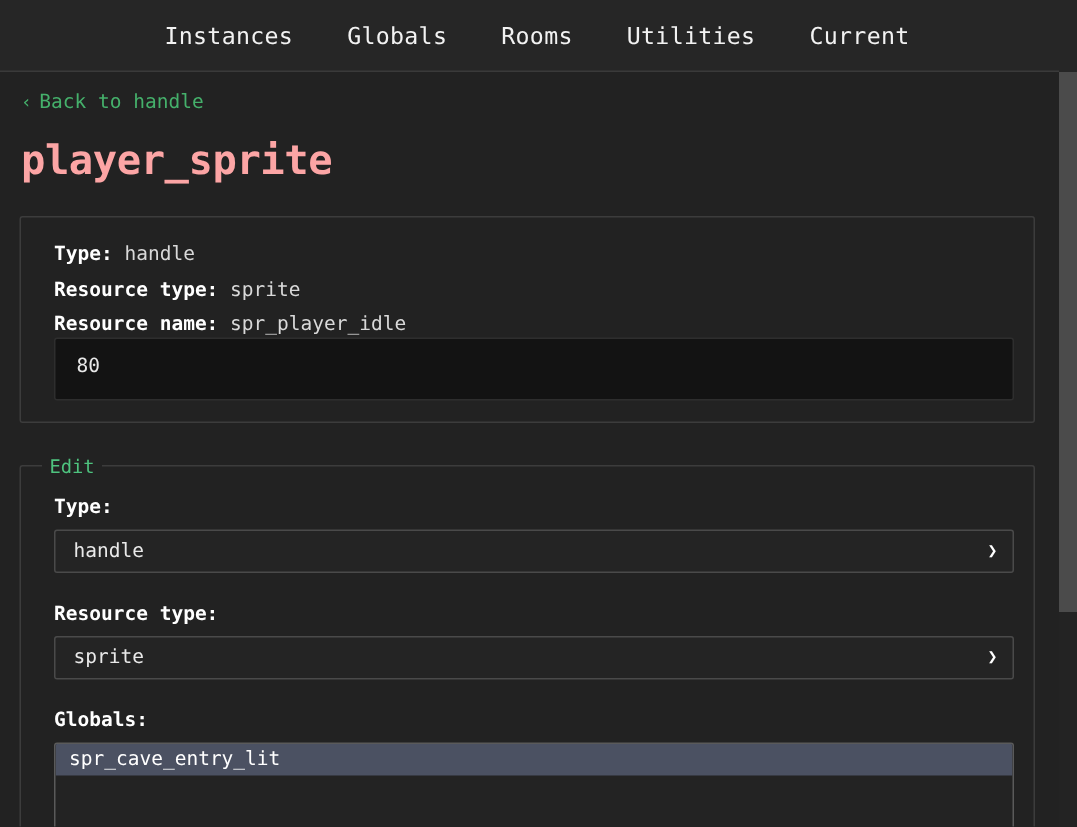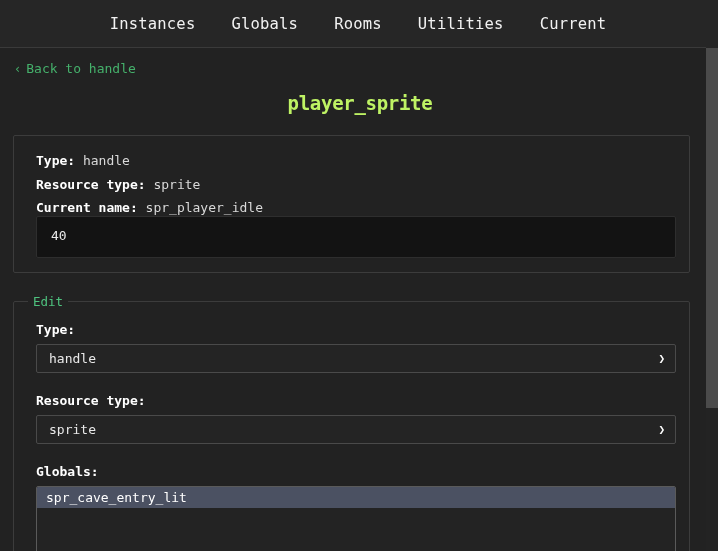--- a/index.html
+++ b/index.html
@@ -63,11 +63,10 @@
   
   .page-title {
     margin: 16px 0 0 14px;
-    font-size: 19px;
+    font-size: 27px;
     font-weight: bold;
-    color: #bef264;
+    color: #fca5a5;
     letter-spacing: -0.3px;
-    text-align: center;
   }
 
   

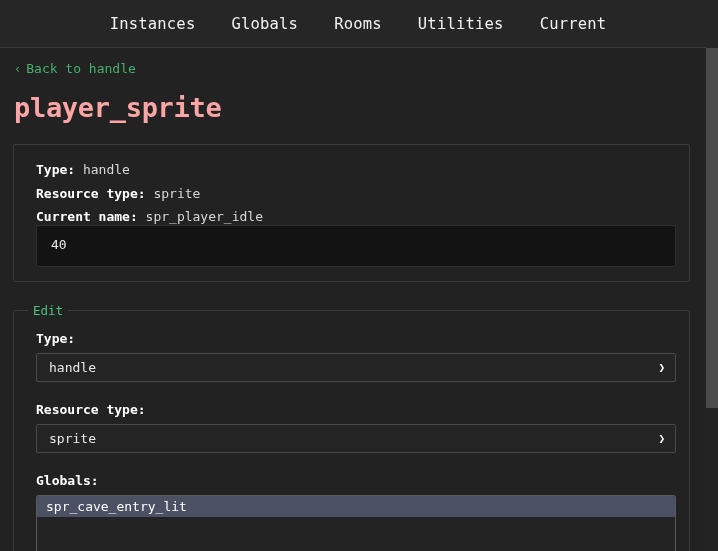--- a/index.html
+++ b/index.html
@@ -233,7 +233,7 @@
       <span class="v">sprite</span>
     </div>
     <div class="kv">
-      <span class="k">Current name:</span>
+      <span class="k">Resource name:</span>
       <span class="v">spr_player_idle</span>
     </div>
 

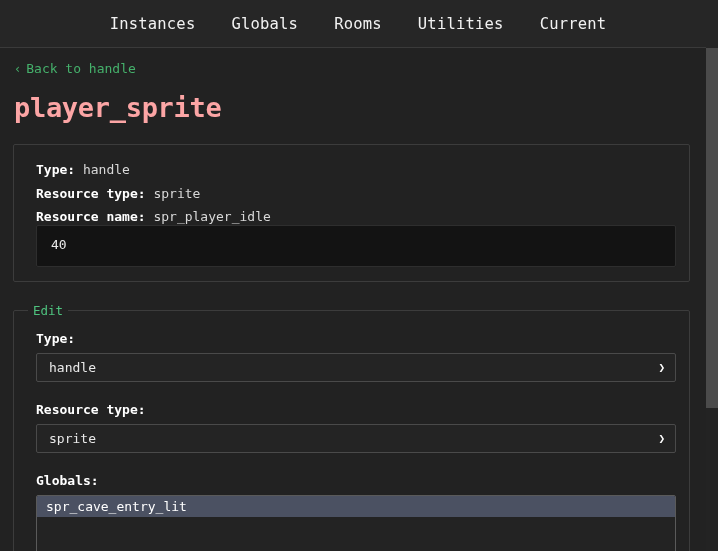--- a/index.html
+++ b/index.html
@@ -237,7 +237,7 @@
       <span class="v">spr_player_idle</span>
     </div>
 
-    <div class="value-box">40</div>
+    <div class="value-box">80</div>
   </fieldset>
 
   <fieldset class="card">

